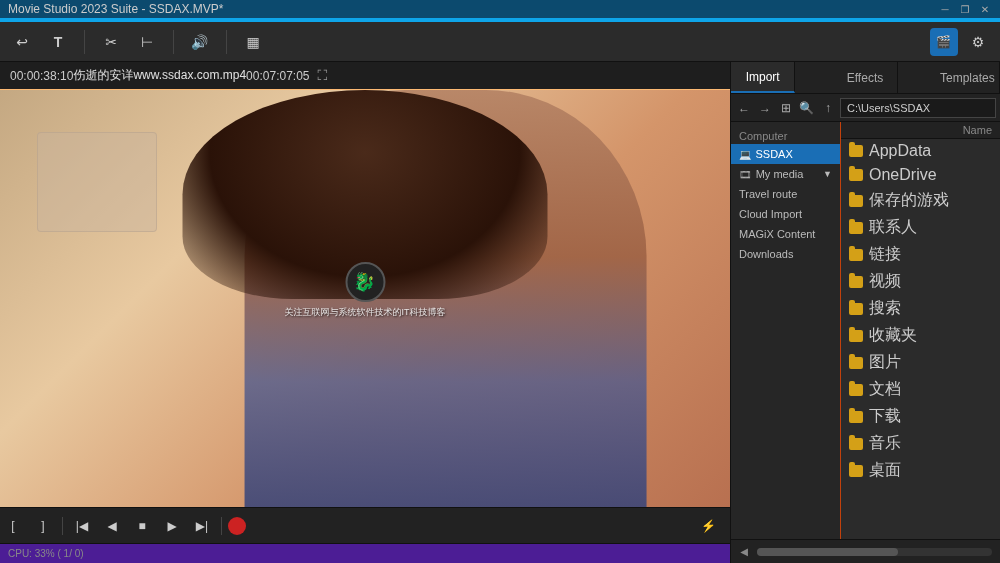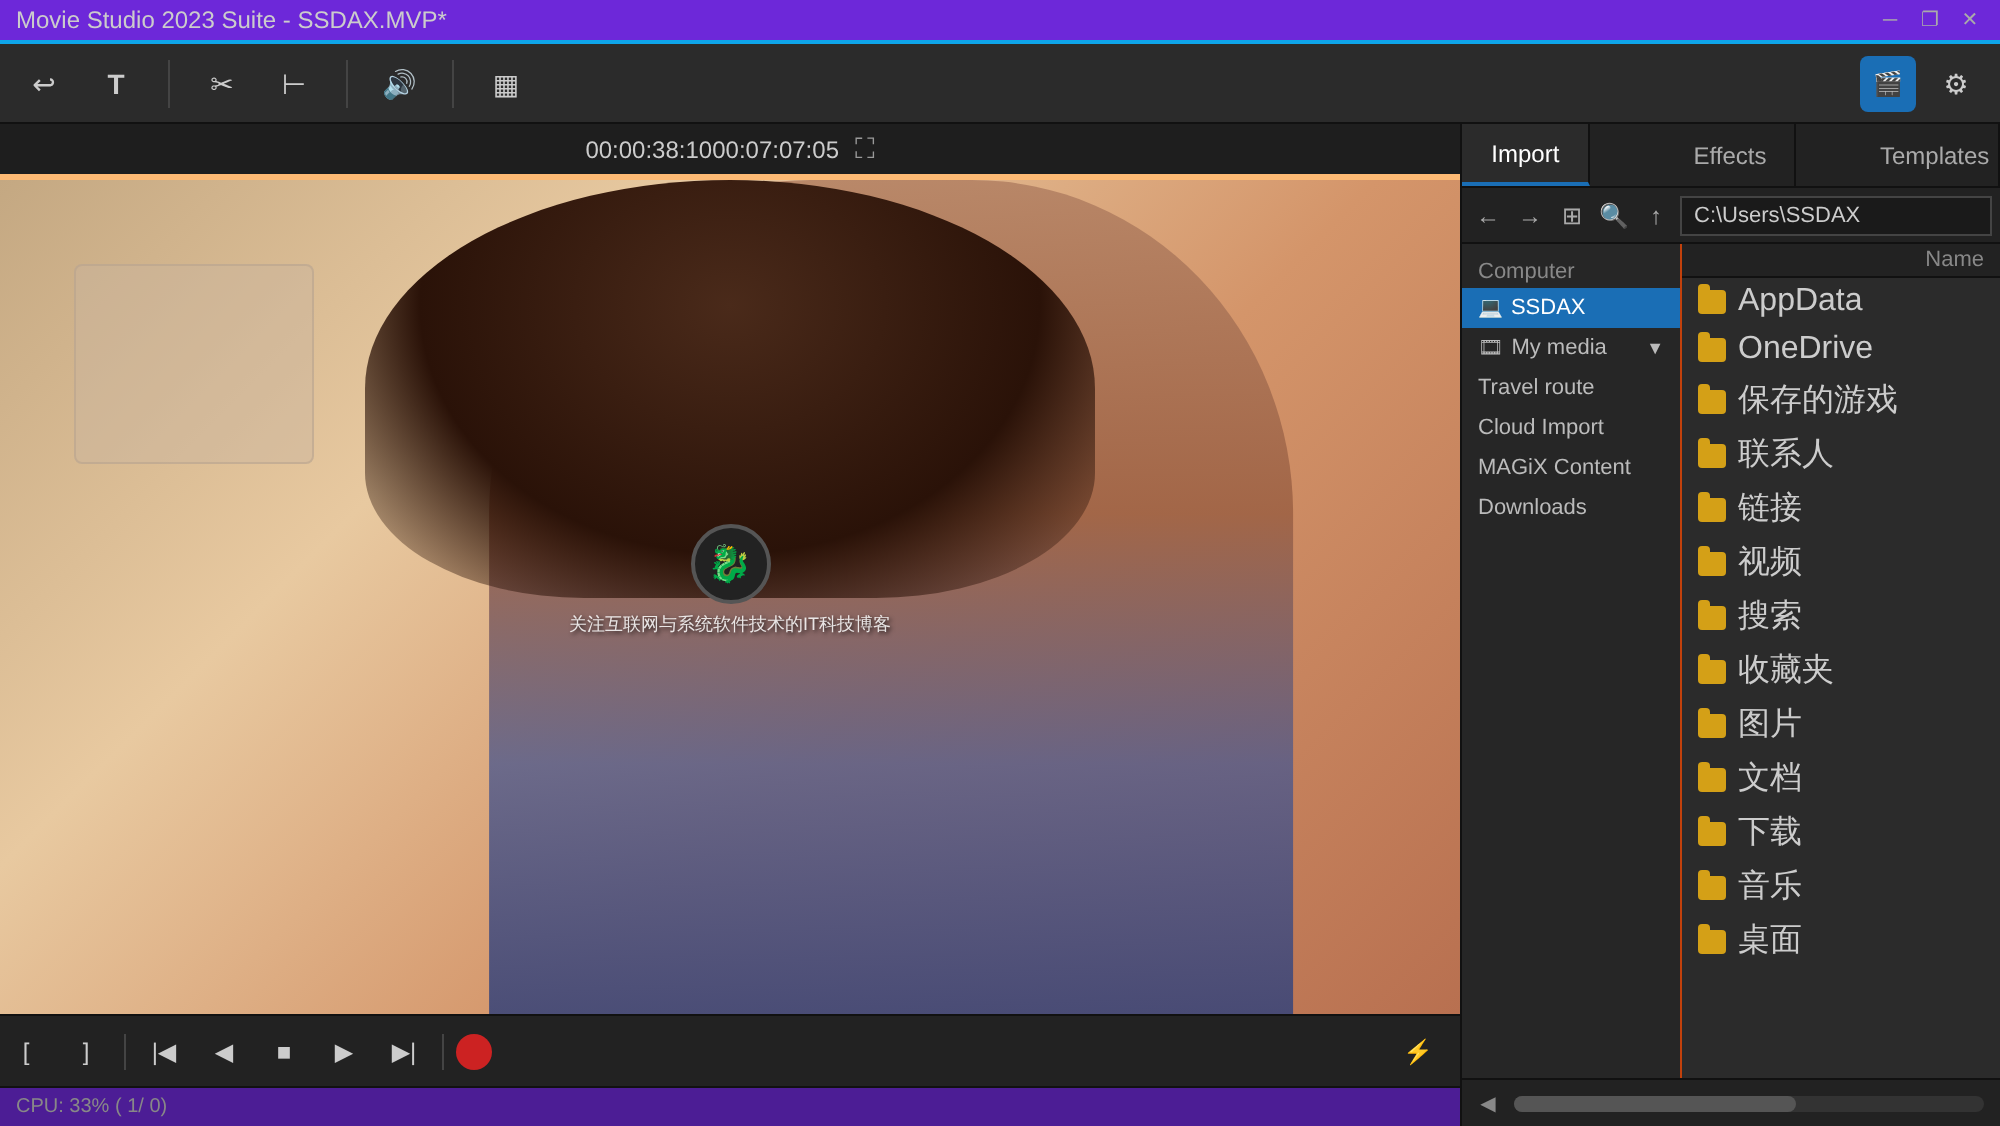--- a/index.html
+++ b/index.html
@@ -16,12 +16,12 @@
     
     #title-bar {
       height: 22px;
-      background: #6d28d9;
+      background: #0c4a6e;
       display: flex;
       align-items: center;
       justify-content: space-between;
       padding: 0 8px;
-      border-bottom: 2px solid #0ea5e9;
+      border-bottom: 4px solid #0ea5e9;
     }
     #title-bar-controls {
       display: flex;

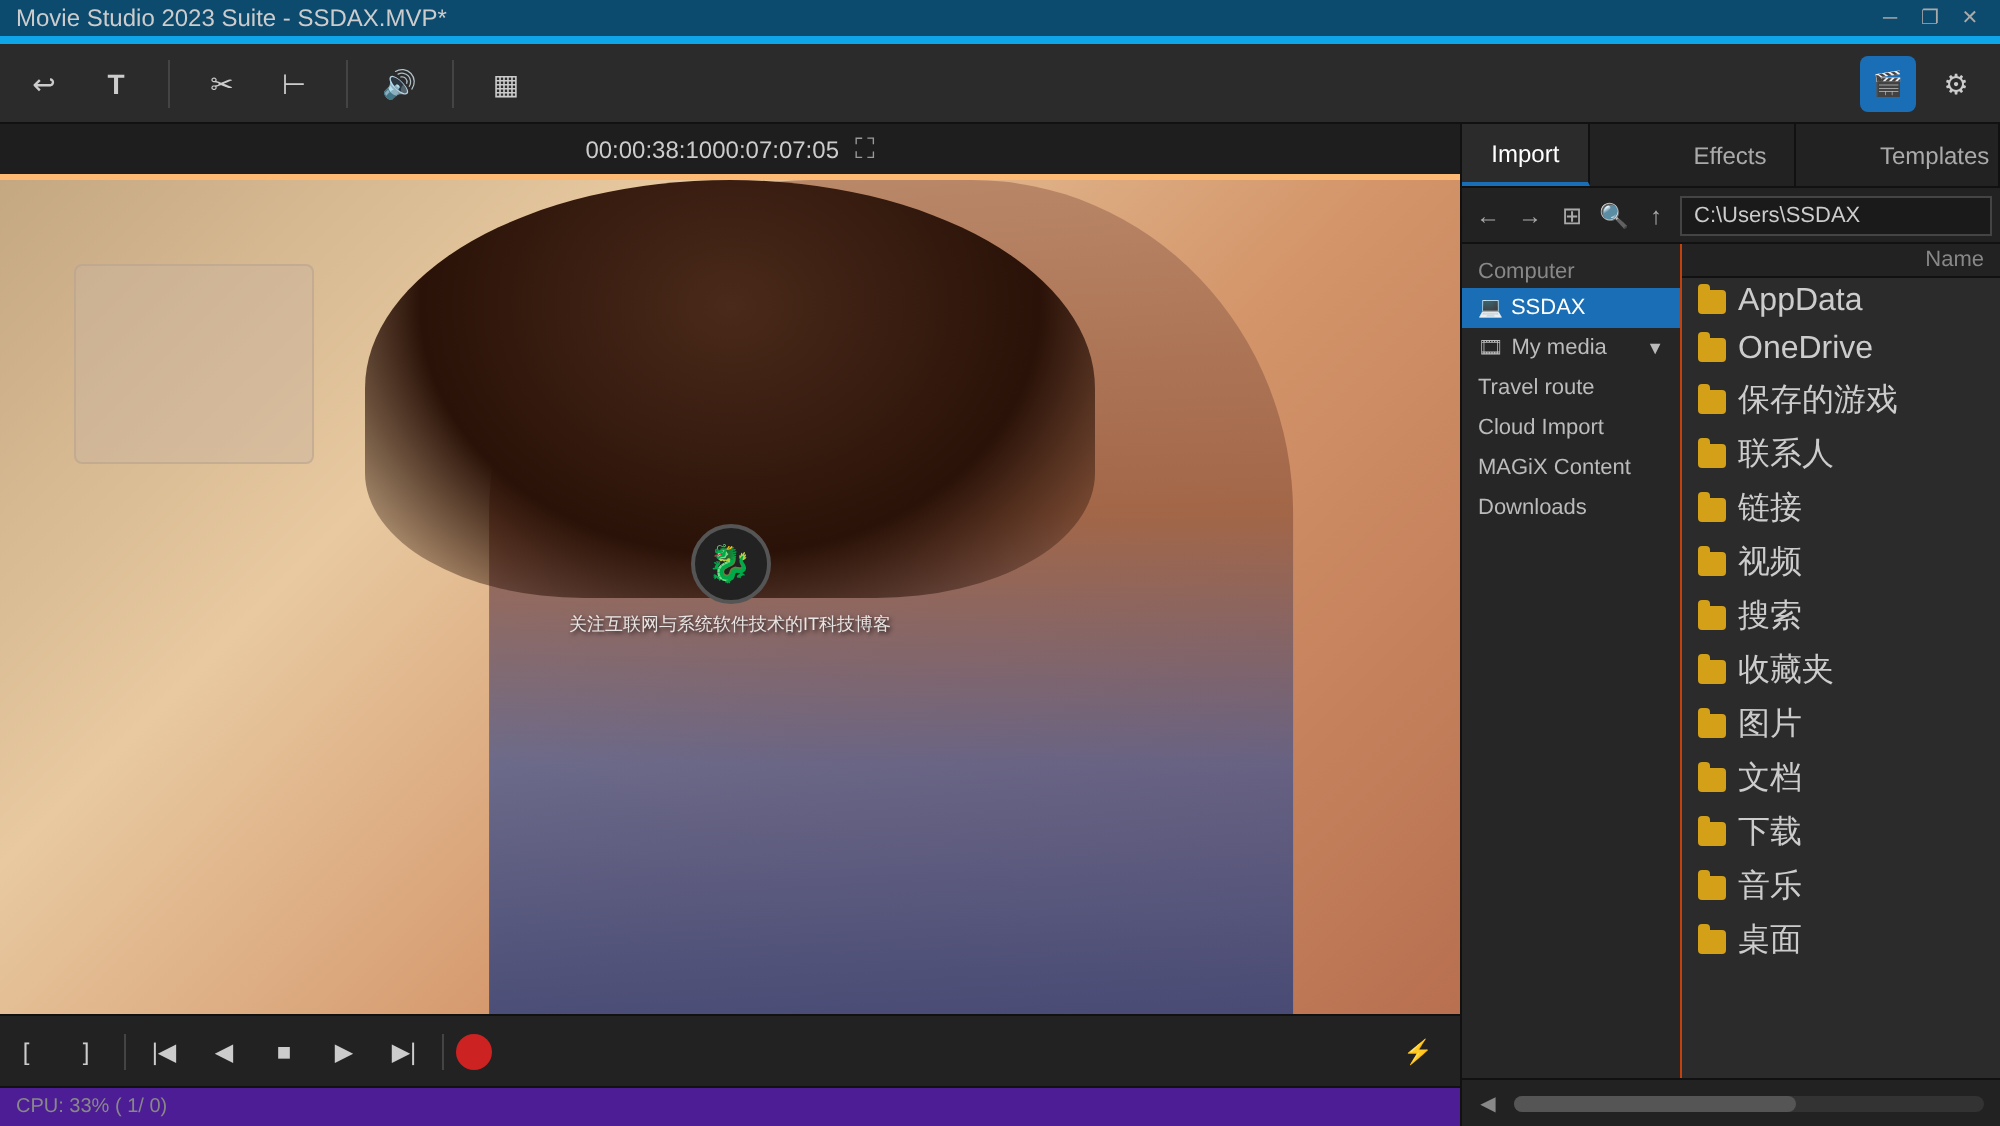--- a/index.html
+++ b/index.html
@@ -111,9 +111,9 @@
       background: #1e1e1e;
       display: flex;
       align-items: center;
-      justify-content: center;
+      justify-content: flex-start;
       padding: 0 10px;
-      border-bottom: 3px solid #fdba74;
+      border-bottom: 1px solid #fdba74;
     }
     #video-filename {
       color: #e0e0e0;

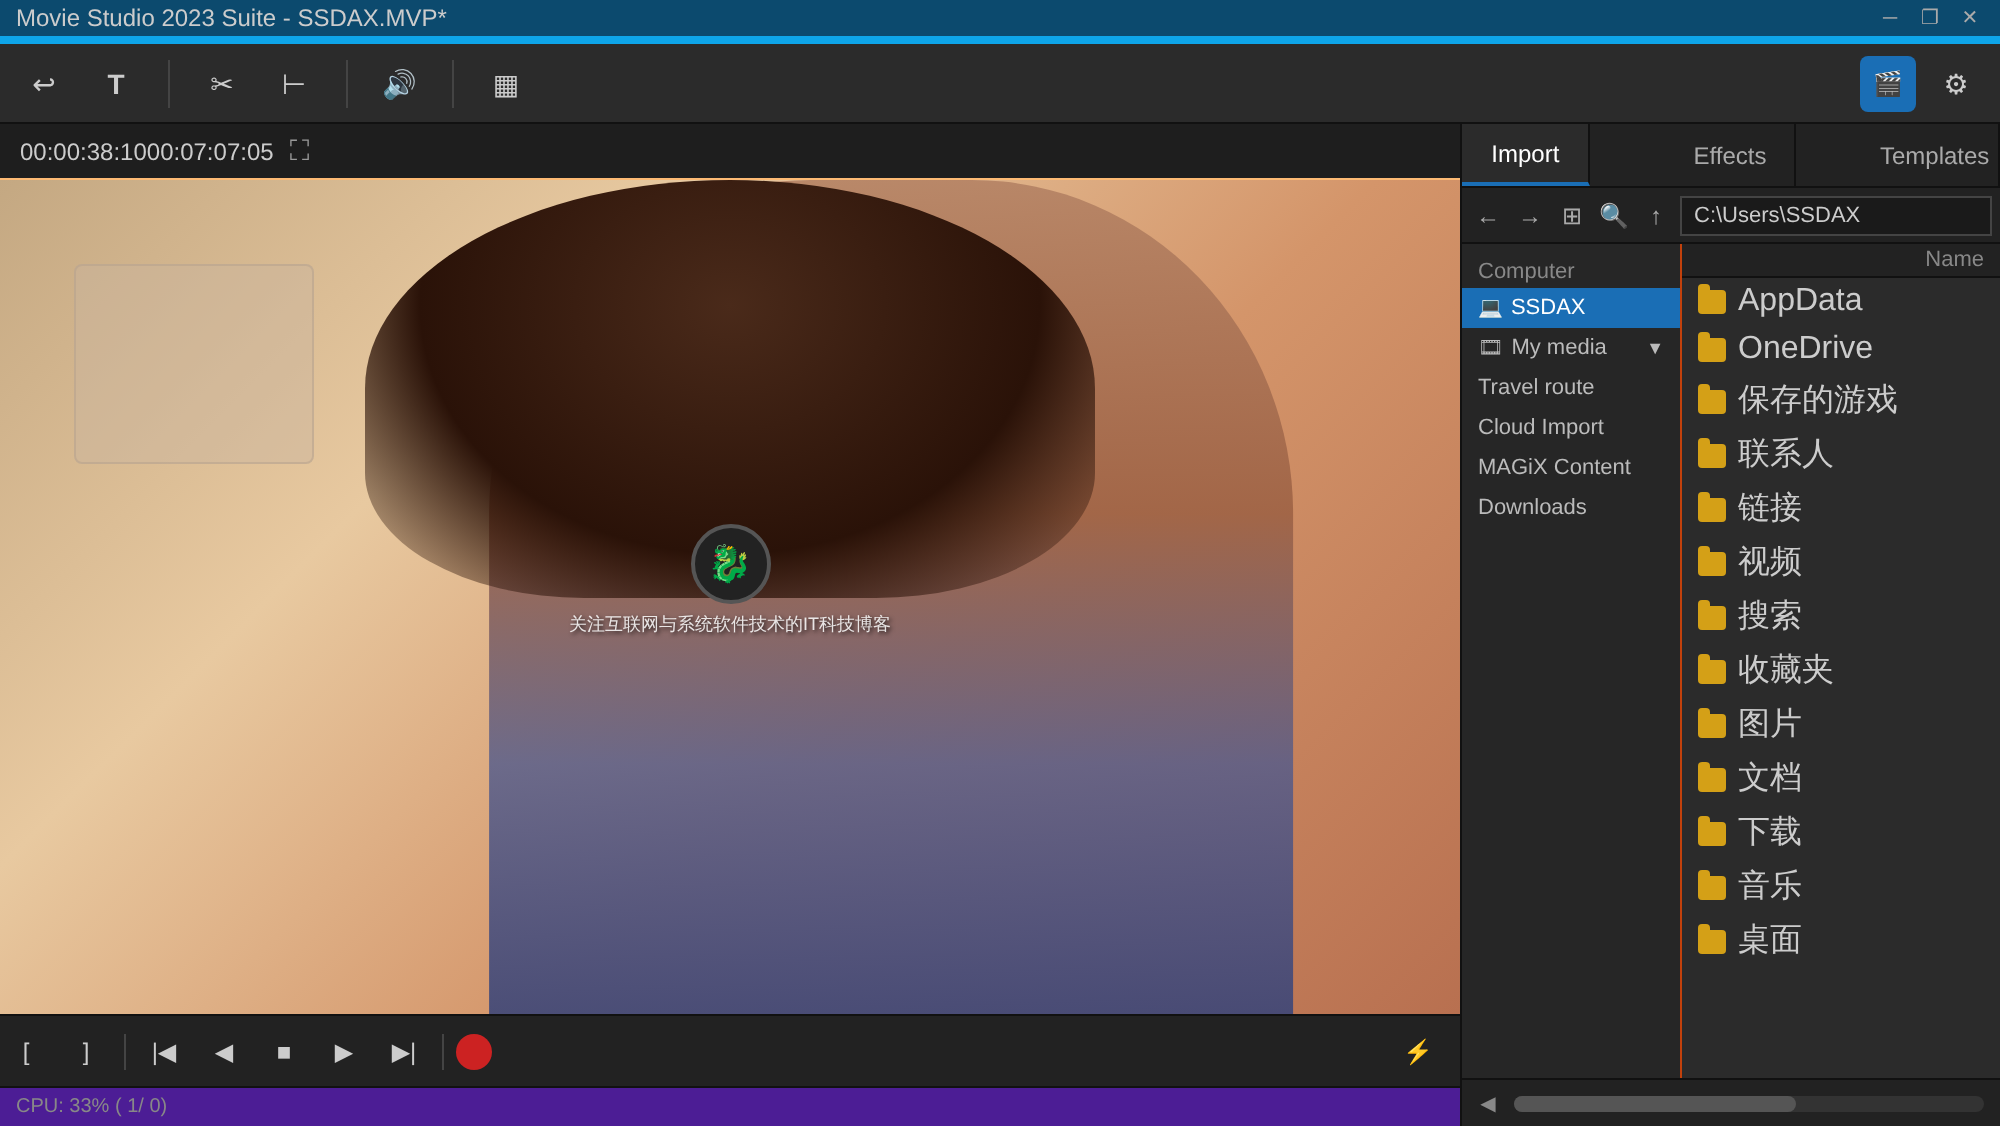--- a/index.html
+++ b/index.html
@@ -536,6 +536,7 @@
 
       <div id="video-topbar">
         <span id="timecode-left">00:00:38:10</span>
+        <span id="video-filename">伤逝的安详www.ssdax.com.mp4</span>
         <div style="display:flex;align-items:center;gap:8px;">
           <span id="timecode-right">00:07:07:05</span>
           <span class="video-topbar-icon">⛶</span>

